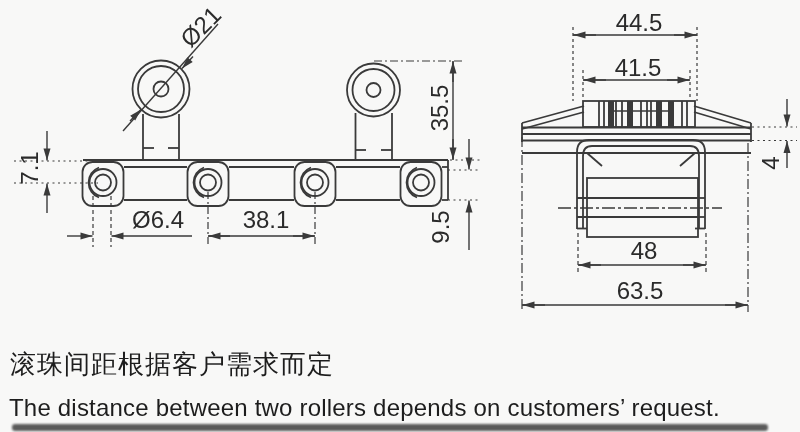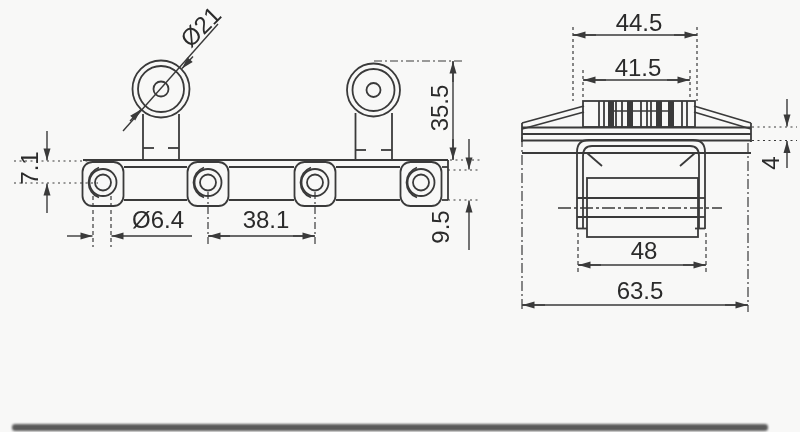--- a/index.html
+++ b/index.html
@@ -252,6 +252,7 @@
   <text class="dim-t" x="640" y="299" text-anchor="middle">63.5</text>
 </svg>
 
+<div class="note-zh">滚珠间距根据客户需求而定</div>
 <div class="cut-bar"></div>
 
 </div>

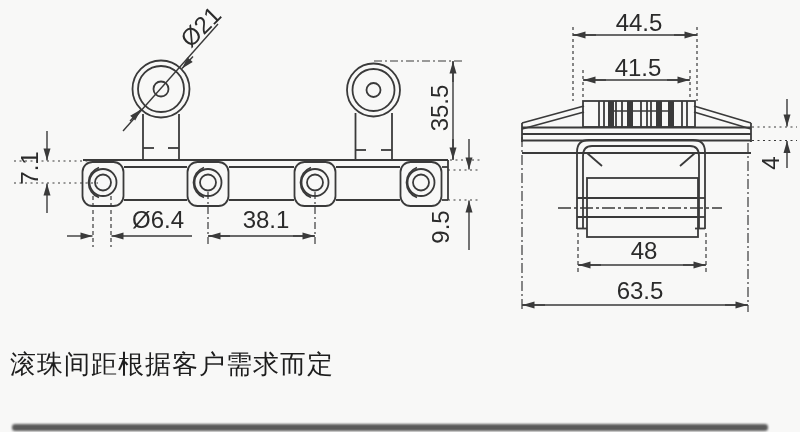--- a/index.html
+++ b/index.html
@@ -253,6 +253,7 @@
 </svg>
 
 <div class="note-zh">滚珠间距根据客户需求而定</div>
+<div class="note-en">The distance between two rollers depends on customers’ request.</div>
 <div class="cut-bar"></div>
 
 </div>

